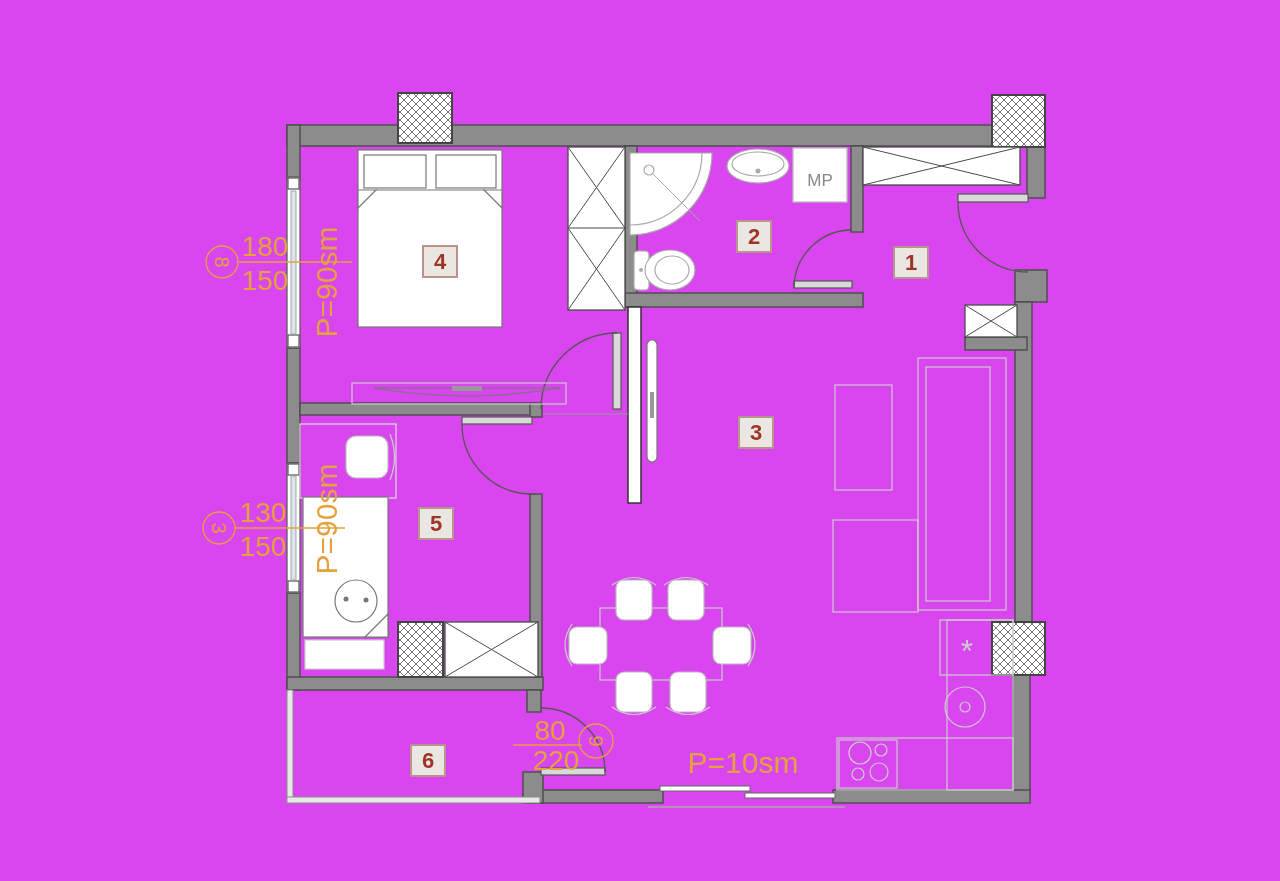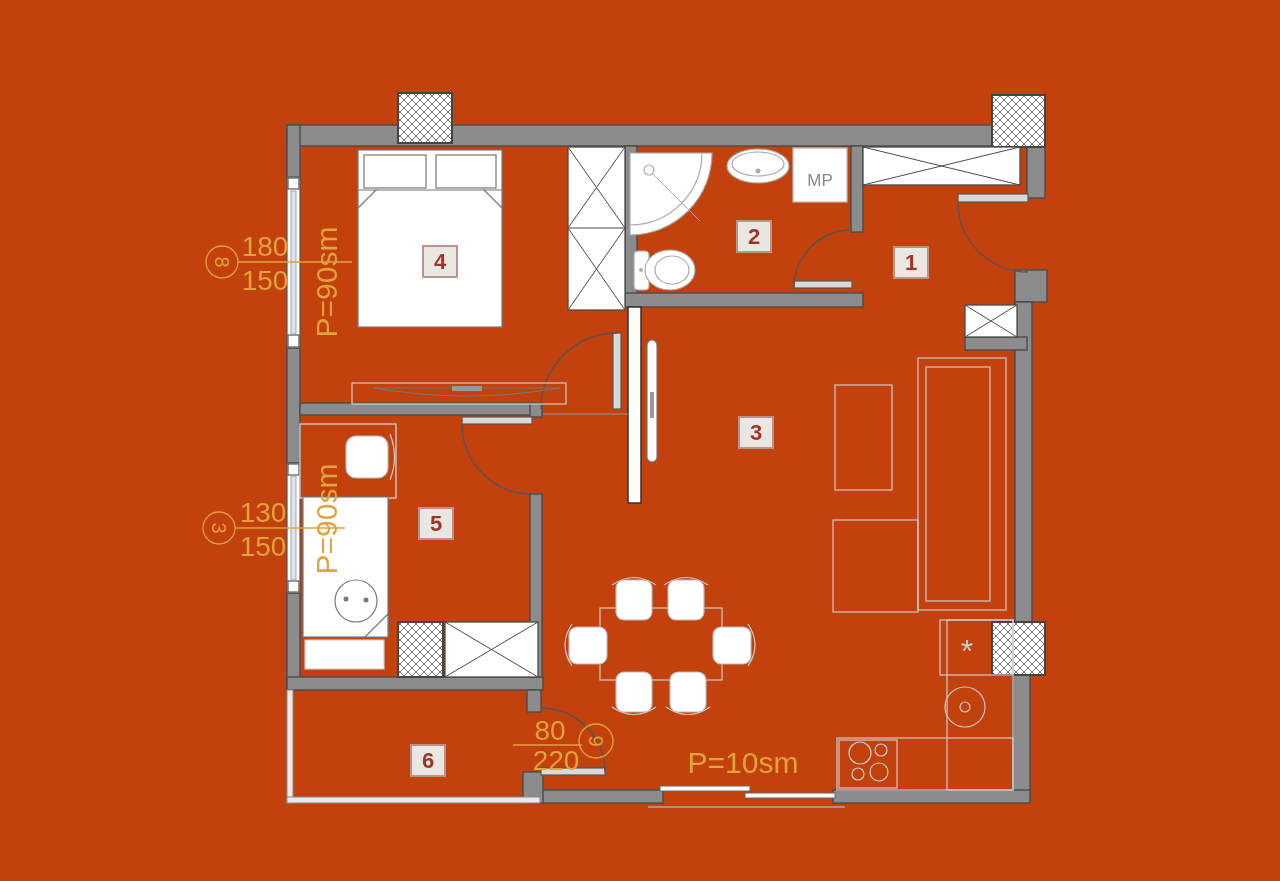--- a/index.html
+++ b/index.html
@@ -3,7 +3,7 @@
 <meta charset="utf-8">
 <style>
   html,body{margin:0;padding:0;background:#fff;}
-  #canvas{position:relative;width:1280px;height:881px;background:#c2410c;overflow:hidden;
+  #canvas{position:relative;width:1280px;height:881px;background:#d946ef;overflow:hidden;
           font-family:"Liberation Sans",sans-serif;}
   svg{position:absolute;left:0;top:0;}
   .wall{fill:#8C8C8C;stroke:#4b4b4b;stroke-width:1.4;}

